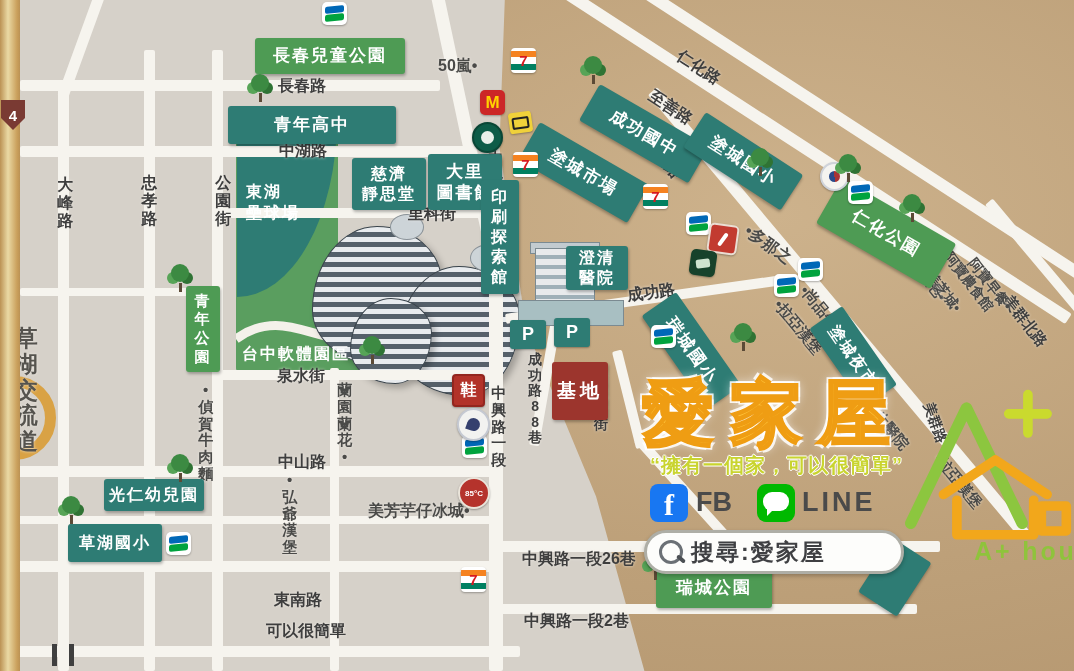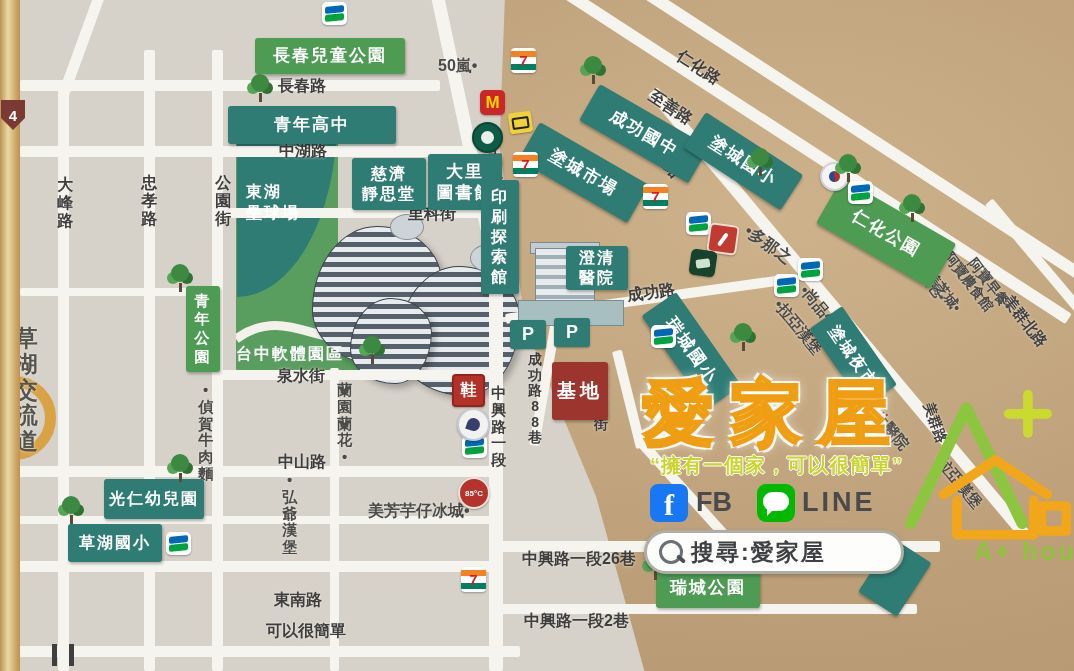--- a/index.html
+++ b/index.html
@@ -61,7 +61,7 @@
         border-radius:0 0 100% 0;z-index:1;}
   .dome-lbl{position:absolute;left:246px;top:182px;z-index:3;color:#fff;font-weight:700;font-size:16px;
         white-space:pre-line;line-height:1.3;letter-spacing:2px;}
-  .sw-lbl{position:absolute;left:236px;top:344px;z-index:3;color:#fff;font-weight:700;font-size:16px;letter-spacing:2px;}
+  .sw-lbl{position:absolute;left:242px;top:344px;z-index:3;color:#fff;font-weight:700;font-size:16px;letter-spacing:2px;}
   .tower{position:absolute;z-index:2;border:1px solid #3a444c;box-shadow:4px 4px 6px rgba(0,0,0,.25);
         background:repeating-linear-gradient(#e8ebee 0 5px,#55606a 5px 10px);
         border-radius:50% 50% 45% 55%/60% 40% 60% 40%;}

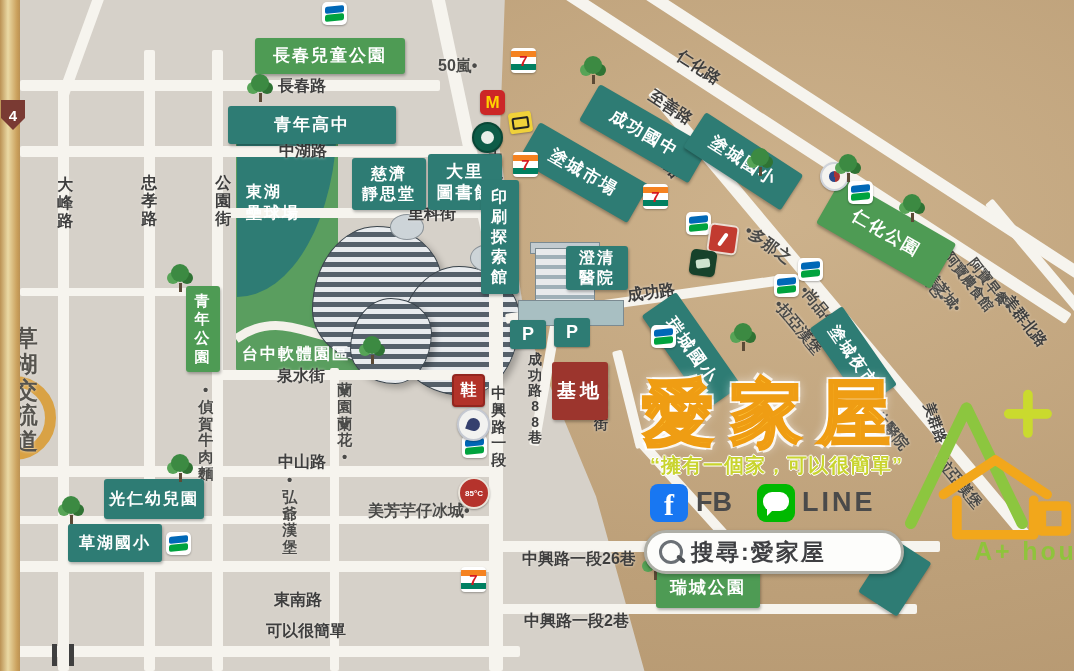--- a/index.html
+++ b/index.html
@@ -276,7 +276,7 @@
 年
 公
 園</div>
-    <div class="pbox k-teal" style="left: 104px; top: 479px; width: 100px; height: 40px; font-size: 16px;">光仁幼兒園</div>
+    <div class="pbox k-teal" style="left: 104px; top: 479px; width: 100px; height: 32px; font-size: 16px;">光仁幼兒園</div>
     <div class="pbox k-teal" style="left: 68px; top: 524px; width: 94px; height: 38px; font-size: 16px;">草湖國小</div>
     <div class="pbox k-park" style="left: 656px; top: 568px; width: 104px; height: 40px;">瑞城公園</div>
     <div class="pbox k-red" style="left: 552px; top: 362px; width: 56px; height: 58px; font-size: 19px;">基地</div>

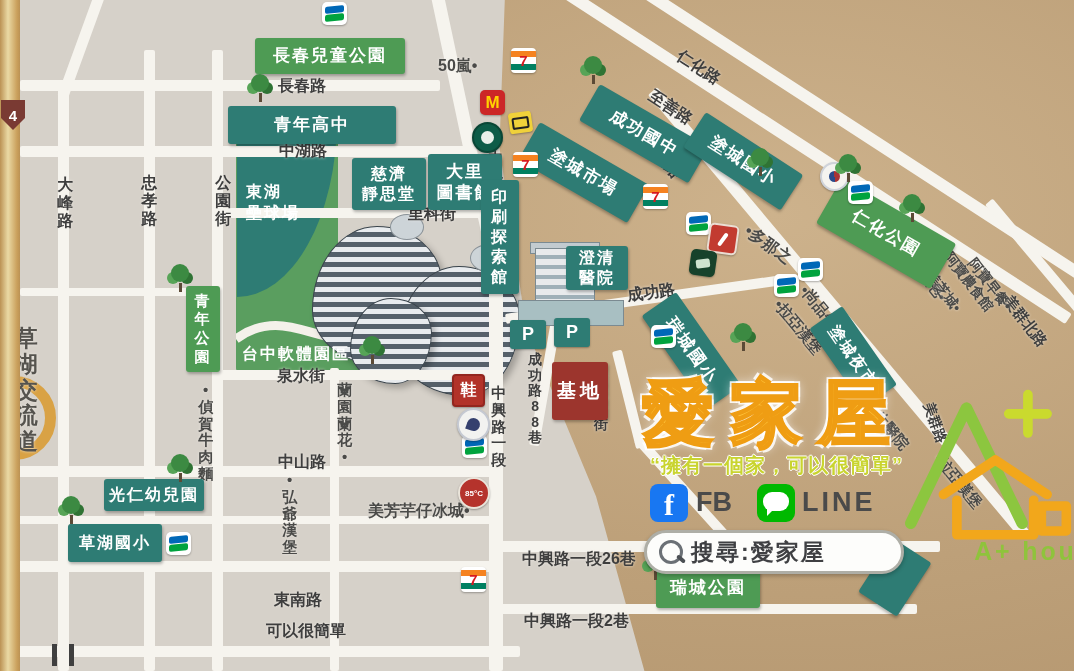--- a/index.html
+++ b/index.html
@@ -278,7 +278,7 @@
 園</div>
     <div class="pbox k-teal" style="left: 104px; top: 479px; width: 100px; height: 32px; font-size: 16px;">光仁幼兒園</div>
     <div class="pbox k-teal" style="left: 68px; top: 524px; width: 94px; height: 38px; font-size: 16px;">草湖國小</div>
-    <div class="pbox k-park" style="left: 656px; top: 568px; width: 104px; height: 40px;">瑞城公園</div>
+    <div class="pbox k-park" style="left: 656px; top: 568px; width: 116px; height: 40px;">瑞城公園</div>
     <div class="pbox k-red" style="left: 552px; top: 362px; width: 56px; height: 58px; font-size: 19px;">基地</div>
     <div class="pbox k-deco" style="left: 893px; top: 538px; width: 46px; height: 64px; transform: rotate(33deg);"></div>
     <div class="ic ic-famima" style="left: 322px; top: 2px;"></div>

